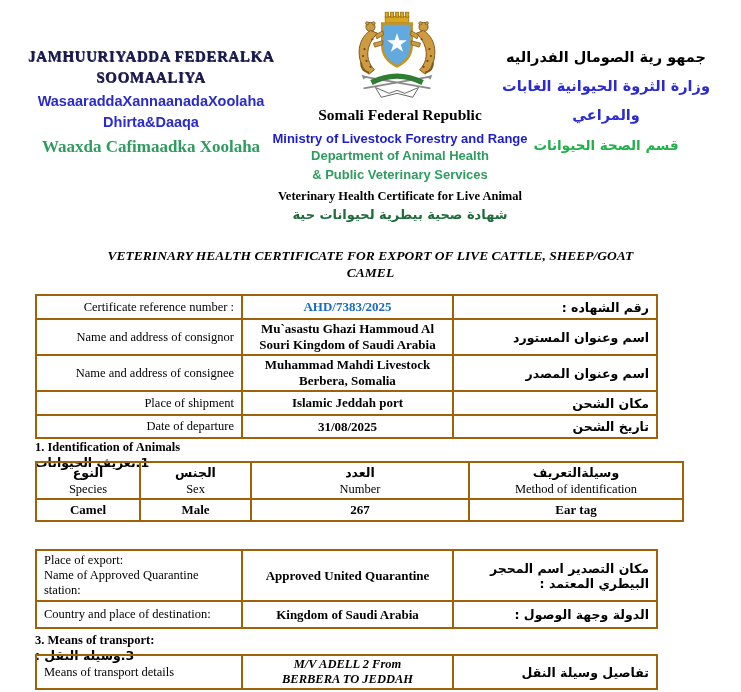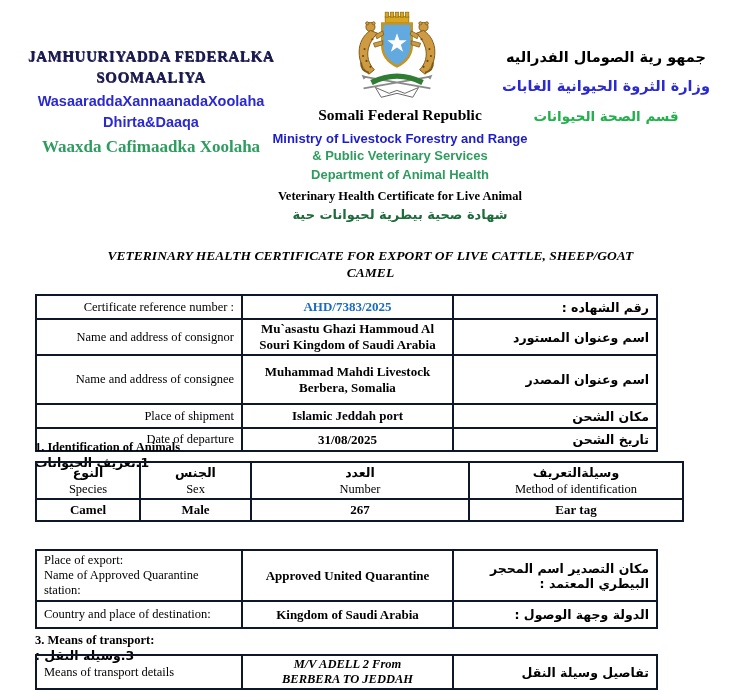--- a/index.html
+++ b/index.html
@@ -133,6 +133,7 @@
   <div class="hdr-right">
     <div class="hr-country">جمهو رية الصومال الفدراليه</div>
     <div class="hr-ministry">وزارة الثروة الحيوانية الغابات</div>
+    <div class="hr-ministry">والمراعي</div>
     <div class="hr-dept">قسم الصحة الحيوانات</div>
   </div>
 

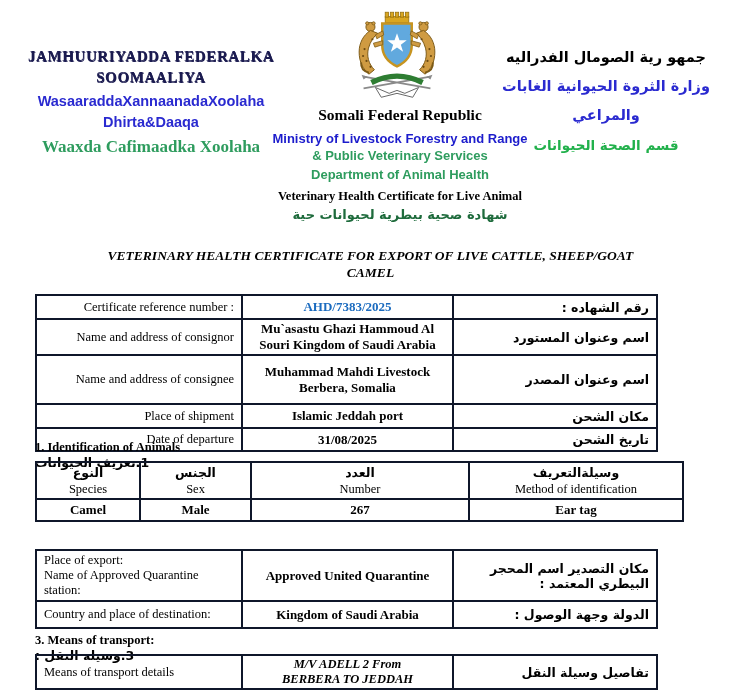--- a/index.html
+++ b/index.html
@@ -124,8 +124,8 @@
   <div class="hdr-center">
     <div class="hc-country">Somali Federal Republic</div>
     <div class="hc-ministry">Ministry of Livestock Forestry and Range</div>
+    <div class="hc-dept">Department of Animal Health</div>
     <div class="hc-dept">&amp; Public Veterinary Services</div>
-    <div class="hc-dept">Department of Animal Health</div>
     <div class="hc-cert">Veterinary Health Certificate for Live Animal</div>
     <div class="hc-cert-ar">شهادة صحية بيطرية لحيوانات حية</div>
   </div>

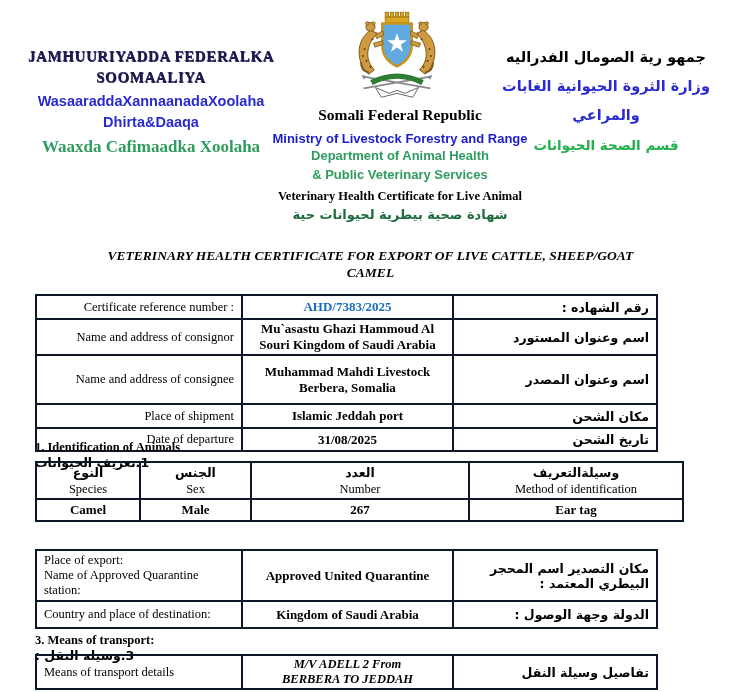--- a/index.html
+++ b/index.html
@@ -47,7 +47,7 @@
 
   
   table{position:absolute;left:35px;border-collapse:collapse;table-layout:fixed;}
-  td{border:2px solid #0f172a;padding:1px 7px;font-size:13px;vertical-align:middle;}
+  td{border:2px solid #a16207;padding:1px 7px;font-size:13px;vertical-align:middle;}
   .t1{top:294px;} .t2{top:461px;} .t3{top:549px;} .t4{top:654px;}
   .c-lab{width:206px;} .c-val{width:211px;} .c-ar{width:204px;}
   .lab-r{text-align:right;font-size:12.5px;}

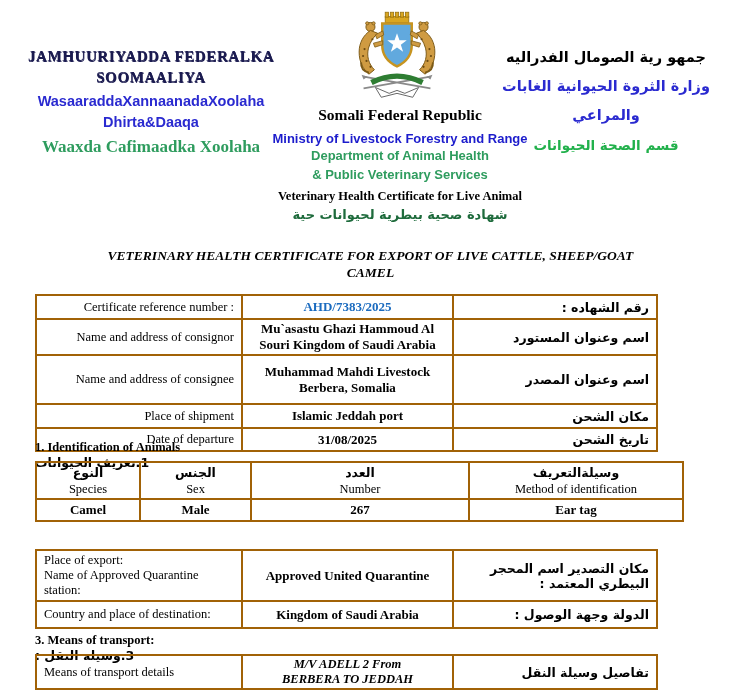--- a/index.html
+++ b/index.html
@@ -160,7 +160,7 @@
 Souri Kingdom of Saudi Arabia</td>
       <td class="ar-cell">اسم وعنوان المستورد</td>
     </tr>
-    <tr style="height:49px;">
+    <tr style="height:36px;">
       <td class="lab-r">Name and address of consignee</td>
       <td class="val">Muhammad Mahdi Livestock
 Berbera, Somalia</td>

